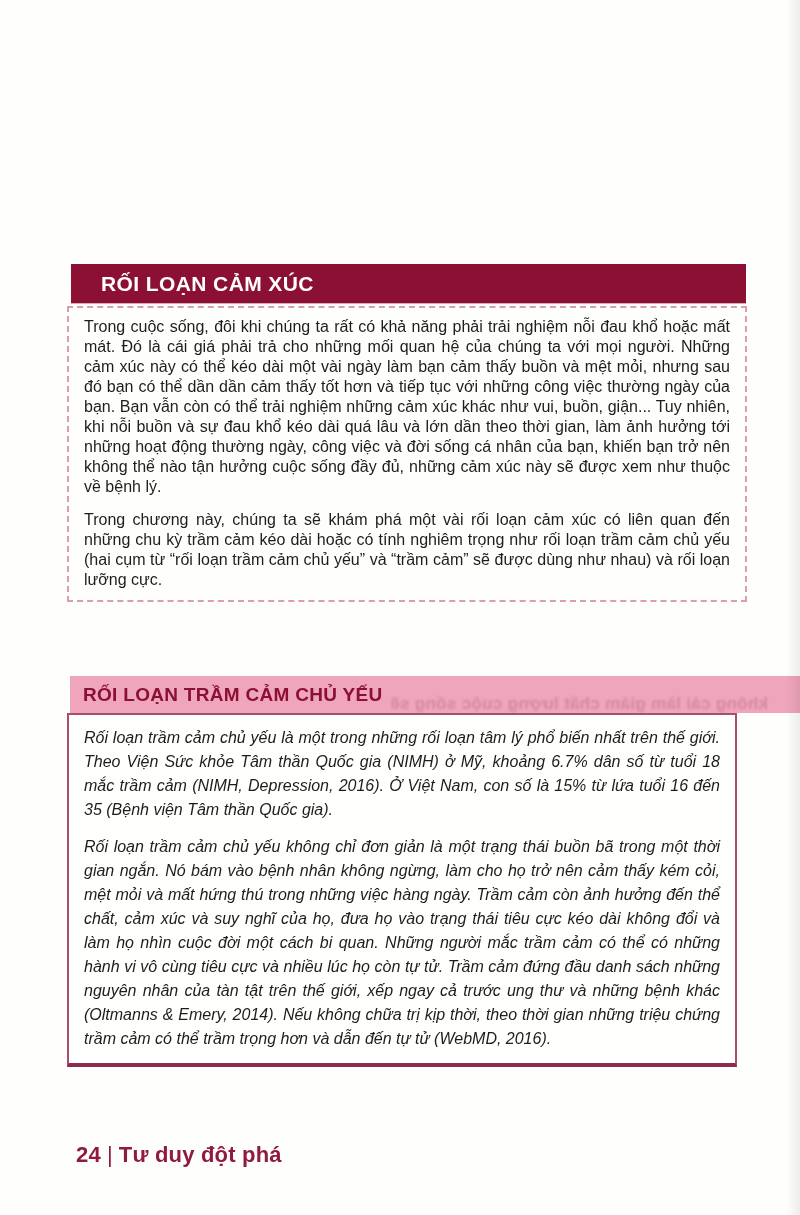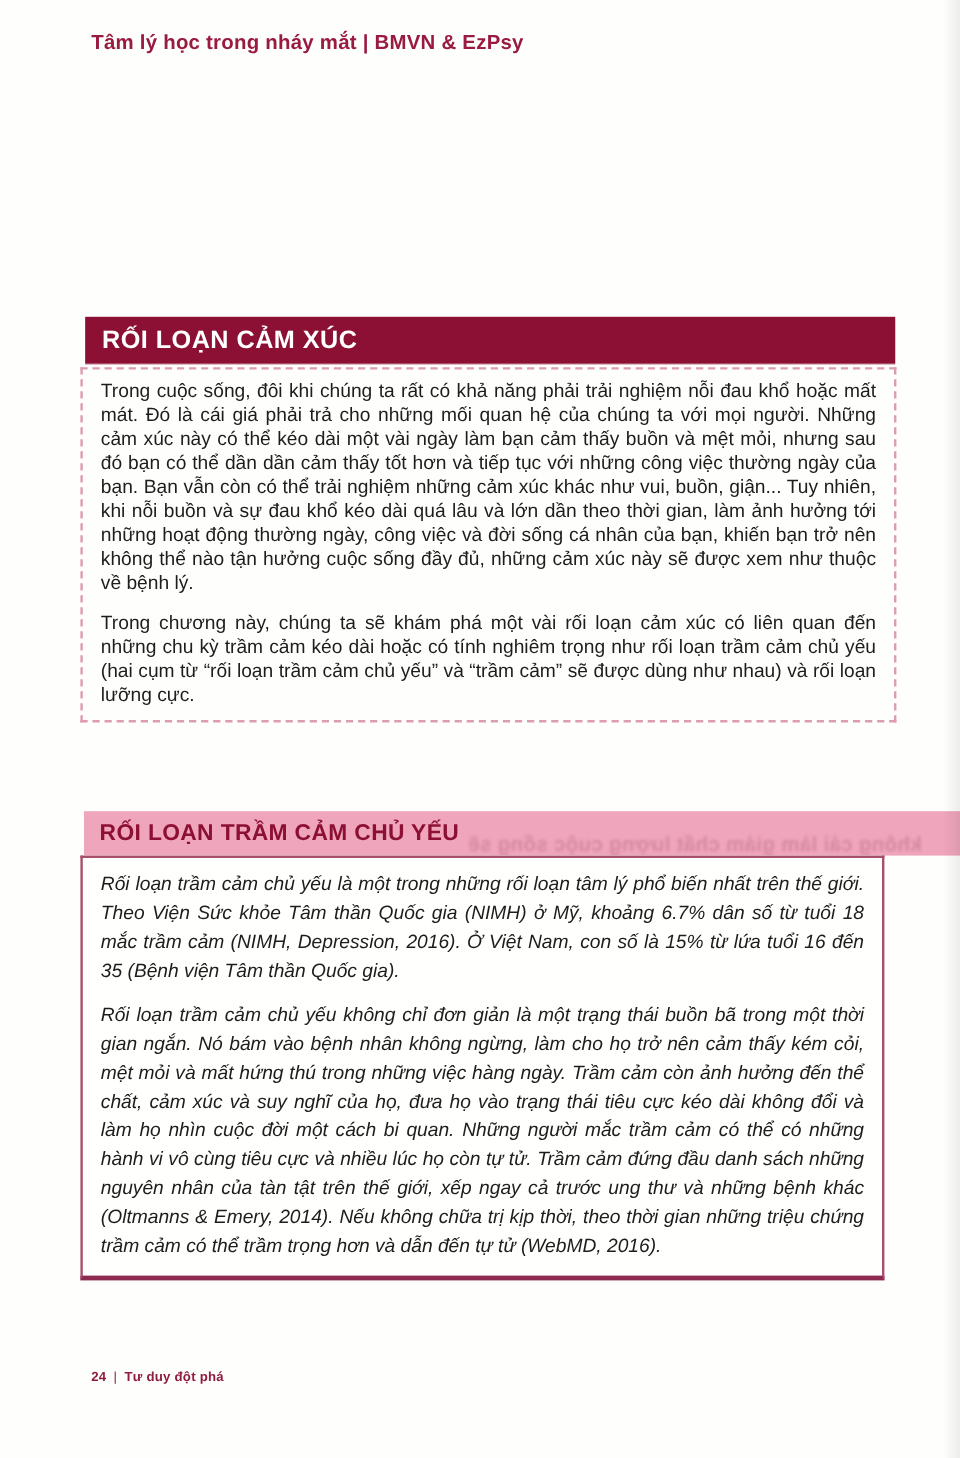--- a/index.html
+++ b/index.html
@@ -77,7 +77,6 @@
 
 <div class="page">
 
-  <div class="running-header">Tâm lý học trong nháy mắt | BMVN &amp; EzPsy</div>
 
 
   <div class="banner-dark">RỐI LOẠN CẢM XÚC</div>

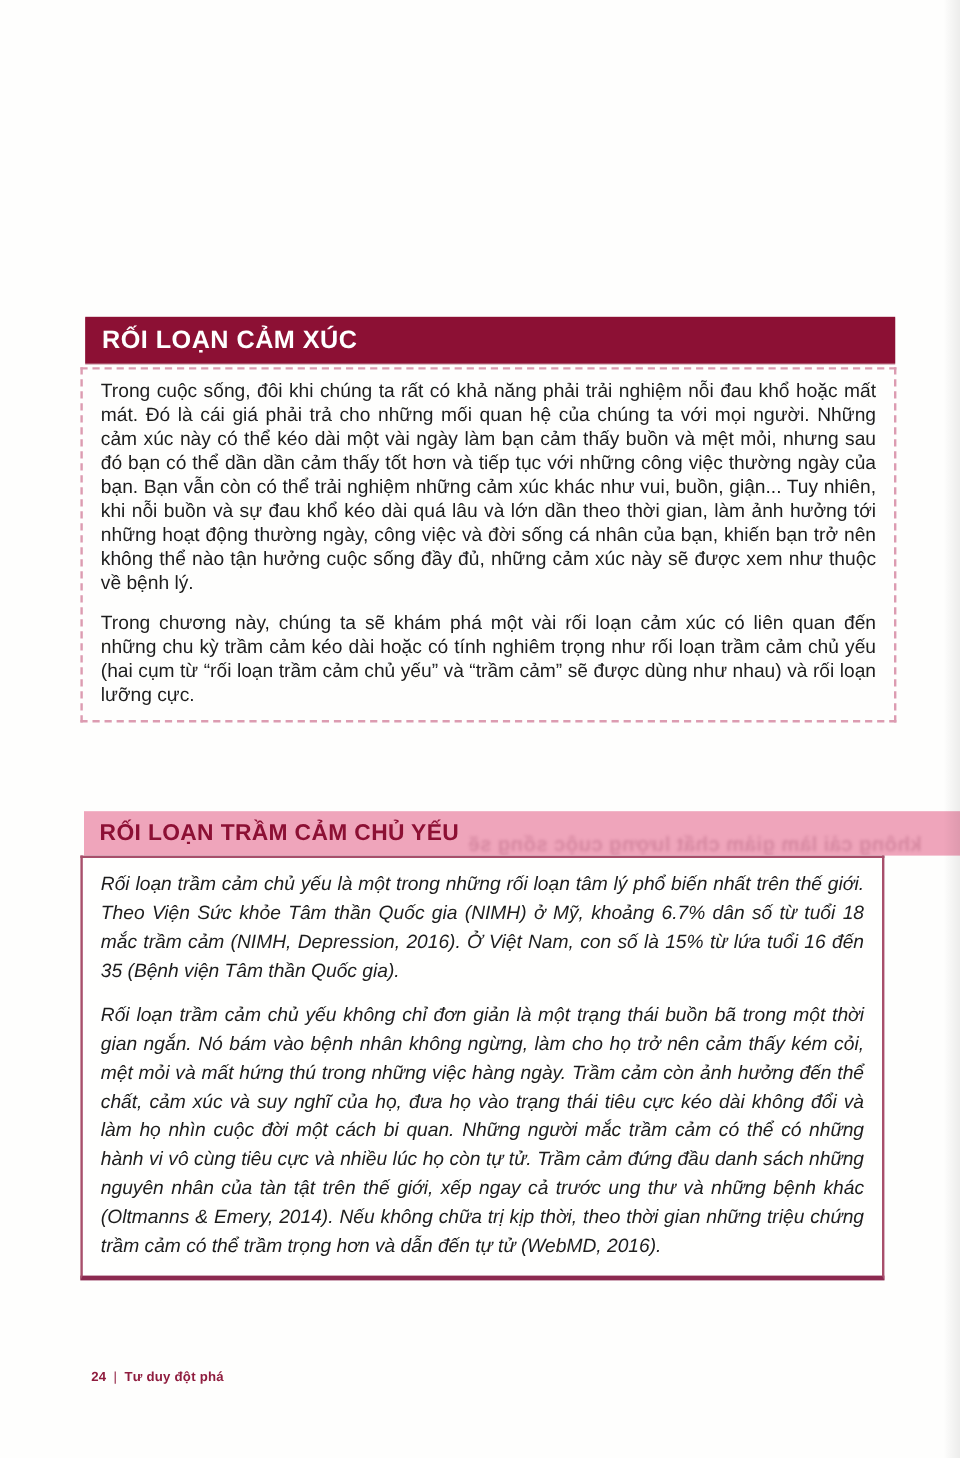--- a/index.html
+++ b/index.html
@@ -27,7 +27,7 @@
     position:absolute;top:264px;left:71px;width:675px;height:39px;
     background:#8c1034;color:#ffffff;
     font-size:21px;font-weight:700;line-height:40px;
-    padding-left:14px;box-sizing:border-box;letter-spacing:0.4px;
+    padding-left:30px;box-sizing:border-box;letter-spacing:0.4px;
     box-shadow:0 1px 0 rgba(140,16,52,0.35);
   }
   .dashed-box{

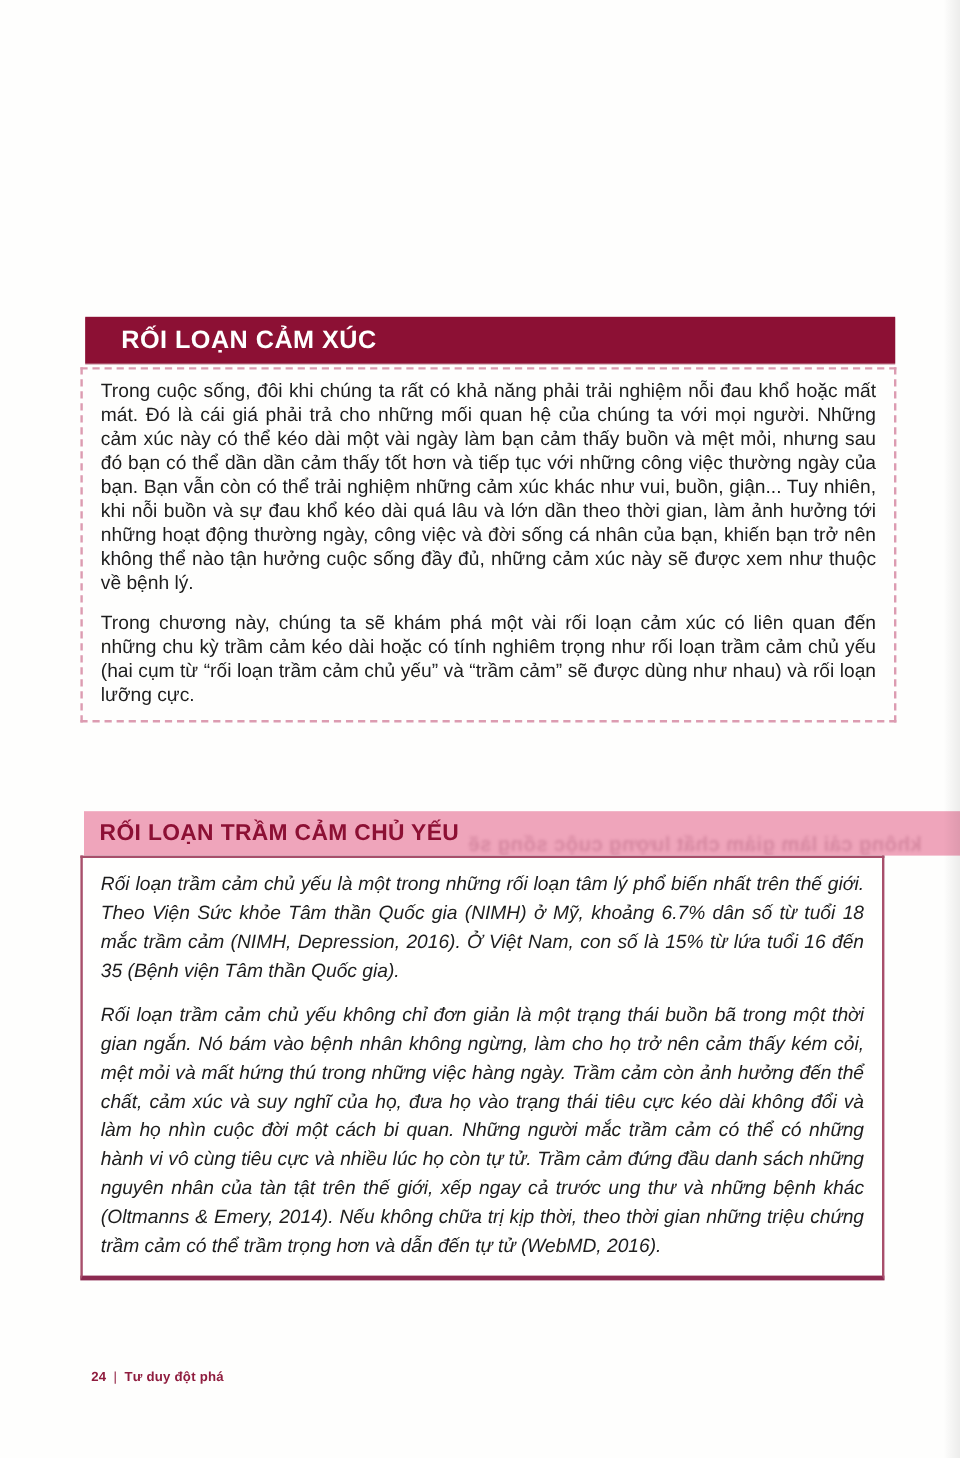--- a/index.html
+++ b/index.html
@@ -67,7 +67,7 @@
   .solid-box p:last-child{margin-bottom:4px;}
   .page-footer{
     position:absolute;top:1142px;left:76px;
-    color:#8f1c3e;font-size:11px;font-weight:700;letter-spacing:0.2px;
+    color:#8f1c3e;font-size:22px;font-weight:700;letter-spacing:0.2px;
   }
   .page-footer span{margin-right:4px;}
   .page-footer .sep{margin:0 6px 0 2px;font-weight:400;}

